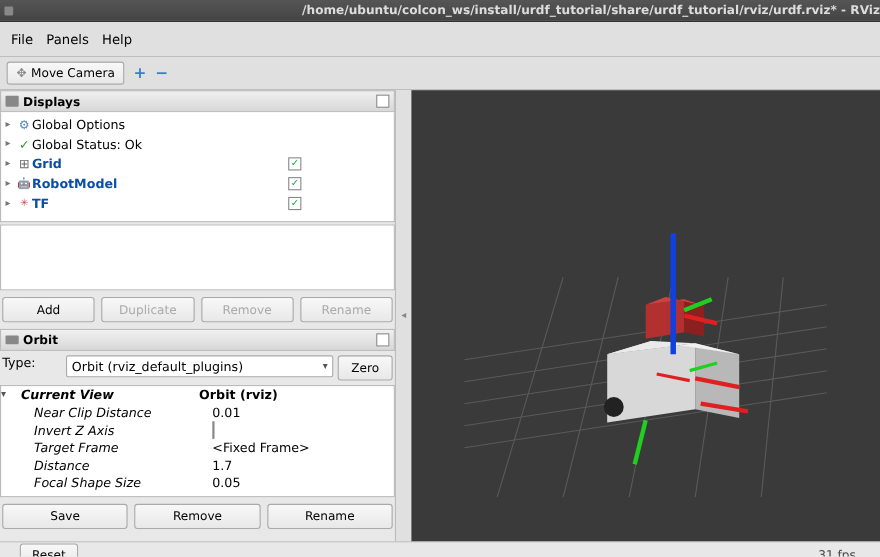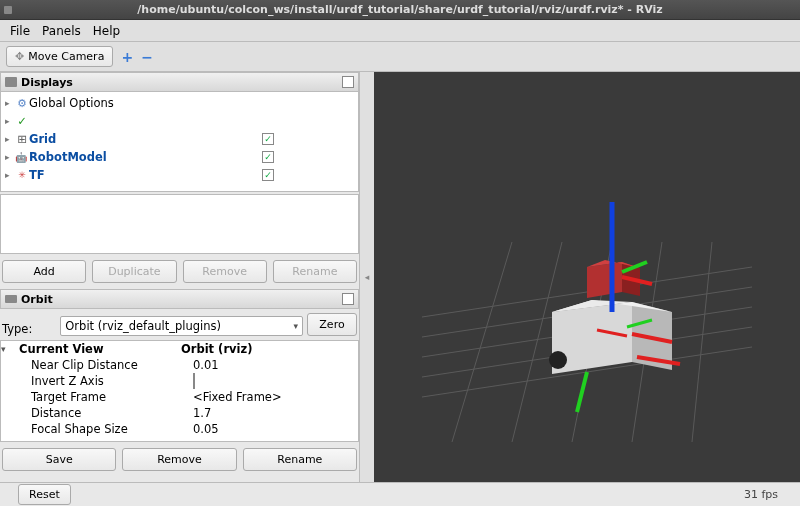--- a/index.html
+++ b/index.html
@@ -5,7 +5,7 @@
   * { box-sizing: border-box; margin: 0; padding: 0; font-family: "DejaVu Sans", Arial, sans-serif; }
   body { width: 800px; height: 506px; background: #e8e8e8; font-size: 11px; overflow: hidden; position: relative; }
 
-  .titlebar { height: 20px; background: linear-gradient(#555, #444); color: #ddd; display: flex; align-items: center; justify-content: center; font-size: 11px; font-weight: bold; border-bottom: 1px solid #333; }
+  .titlebar { height: 20px; background: linear-gradient(#555, #444); color: #ddd; display: flex; align-items: center; justify-content: flex-end; font-size: 11px; font-weight: bold; border-bottom: 1px solid #333; }
   .titlebar .winicons { position: absolute; left: 4px; display: flex; gap: 2px; }
   .winicons span { width: 8px; height: 8px; background: #888; border-radius: 1px; }
 

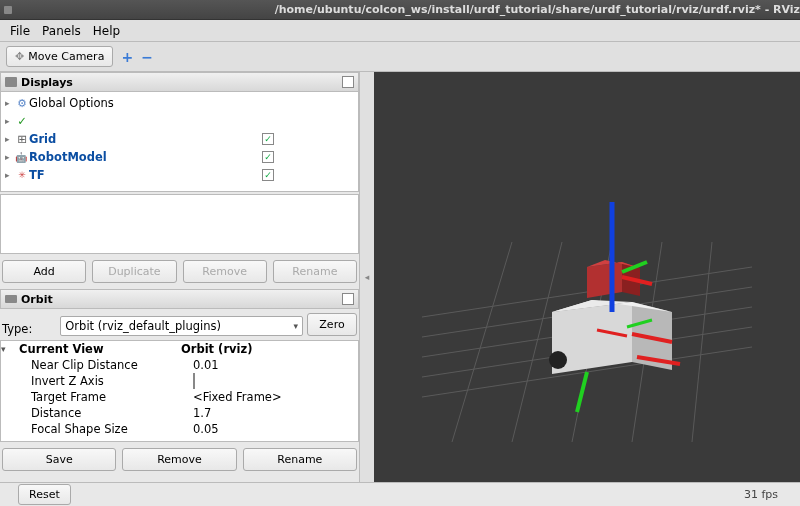--- a/index.html
+++ b/index.html
@@ -9,7 +9,7 @@
   .titlebar .winicons { position: absolute; left: 4px; display: flex; gap: 2px; }
   .winicons span { width: 8px; height: 8px; background: #888; border-radius: 1px; }
 
-  .menubar { height: 22px; background: #e0e0e0; display: flex; align-items: center; padding: 0 4px; font-size: 12px; border-bottom: 1px solid #bbb; }
+  .menubar { height: 32px; background: #e0e0e0; display: flex; align-items: center; padding: 0 4px; font-size: 12px; border-bottom: 1px solid #bbb; }
   .menubar span { padding: 2px 6px; cursor: default; }
 
   .toolbar { height: 30px; background: #e0e0e0; display: flex; align-items: center; padding: 2px 6px; gap: 8px; border-bottom: 1px solid #bbb; }

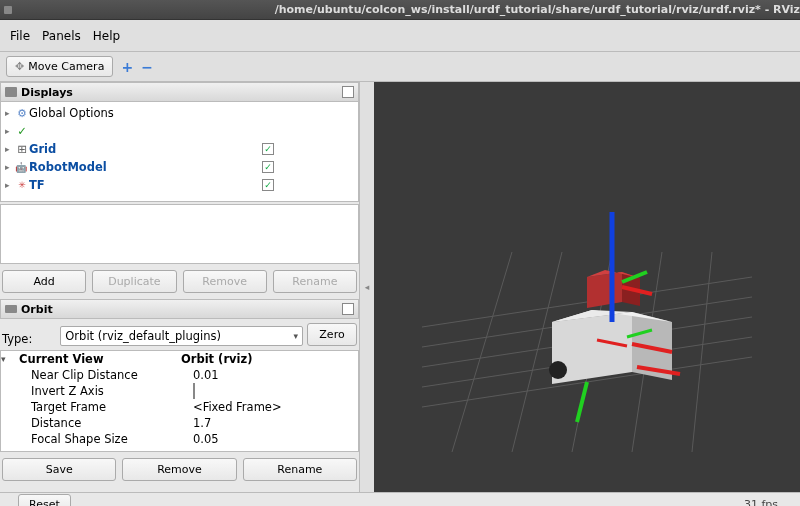--- a/index.html
+++ b/index.html
@@ -110,6 +110,7 @@
       <div class="tree-row">
         <span class="arr">▸</span>
         <span class="ic ic-check">✓</span>
+        <span class="lbl">Global Status: Ok</span>
       </div>
       <div class="tree-row">
         <span class="arr">▸</span>

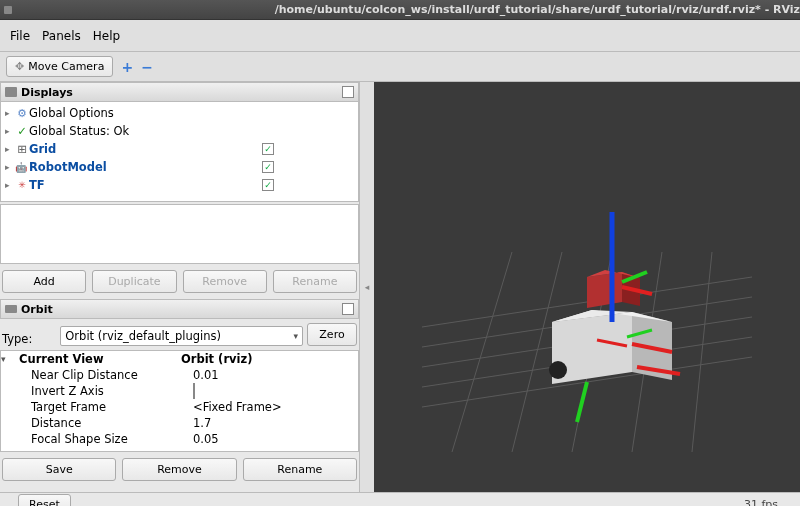--- a/index.html
+++ b/index.html
@@ -40,7 +40,7 @@
   .grey-btn { flex: 1; border: 1px solid #aaa; background: linear-gradient(#f8f8f8,#e8e8e8); padding: 4px 0; border-radius: 3px; text-align: center; font-size: 11px; }
   .grey-btn.dis { color: #aaa; }
 
-  .views-type { display: flex; align-items: flex-end; gap: 4px; padding: 4px 2px; font-size: 11.5px; }
+  .views-type { display: flex; align-items: flex-start; gap: 4px; padding: 4px 2px; font-size: 11.5px; }
   .views-type .combo { flex: 1; border: 1px solid #aaa; background: #fff; padding: 2px 4px; border-radius: 2px; display: flex; justify-content: space-between; align-items: center; margin-left: 24px; }
   .combo .dd { font-size: 9px; color: #555; }
 

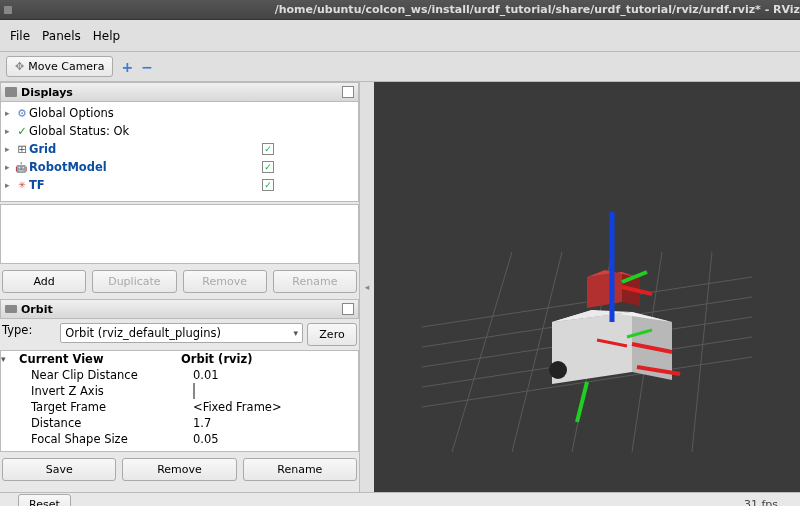--- a/index.html
+++ b/index.html
@@ -46,7 +46,7 @@
 
   .props { background: #fff; border: 1px solid #bbb; height: 102px; overflow: hidden; font-size: 11.5px; }
   .proprow { display: flex; height: 16px; align-items: center; }
-  .proprow .k { width: 180px; padding-left: 6px; }
+  .proprow .k { width: 180px; padding-left: 6px; font-style: italic; }
   .proprow .v { flex: 1; }
   .proprow.head .k, .proprow.head .v { font-weight: bold; }
   .proprow .arrh { width: 12px; font-size: 9px; color: #555; }

